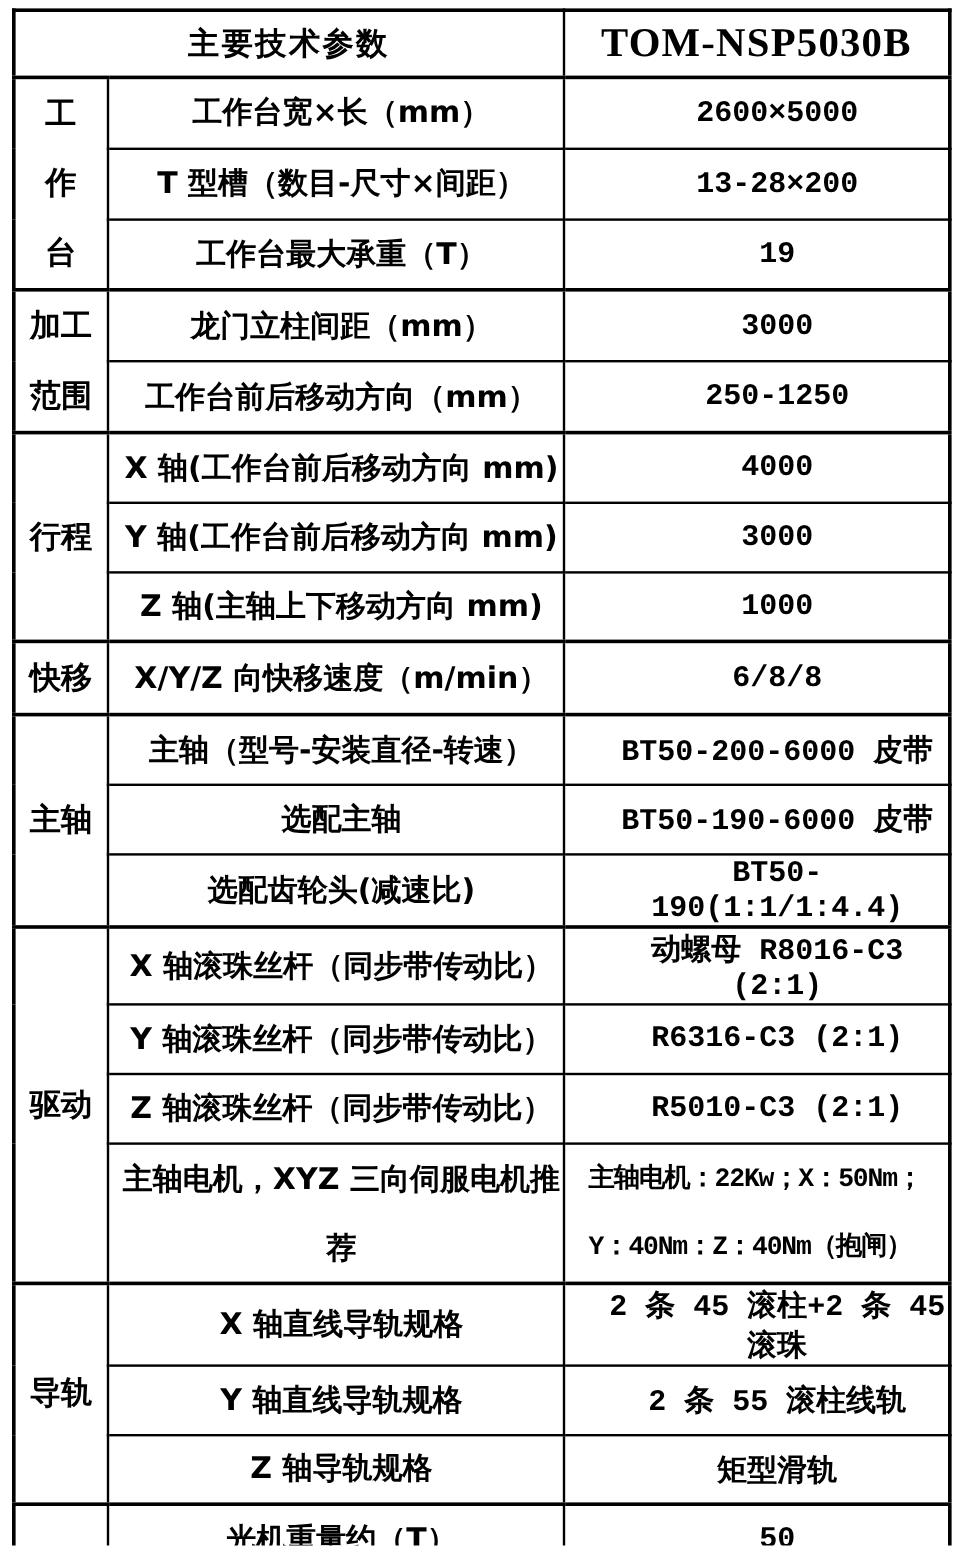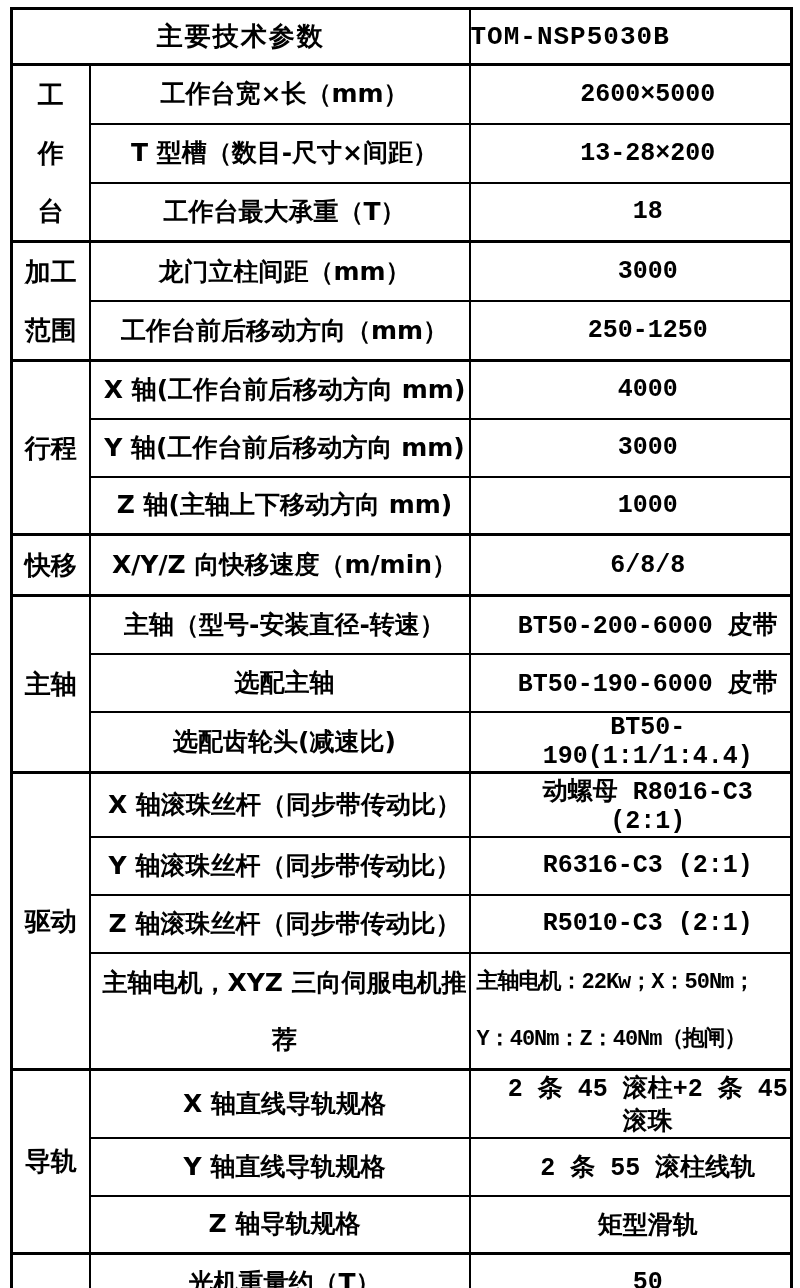--- a/index.html
+++ b/index.html
@@ -48,8 +48,9 @@
     letter-spacing: 2px;
   }
   .hdr-model {
-    font-size: 26px;
-    font-family: Liberation Mono, monospace;
+    text-align: center;
+    font-size: 34px;
+    font-family: Liberation Serif, serif;
     letter-spacing: 1px;
   }
   .cat {

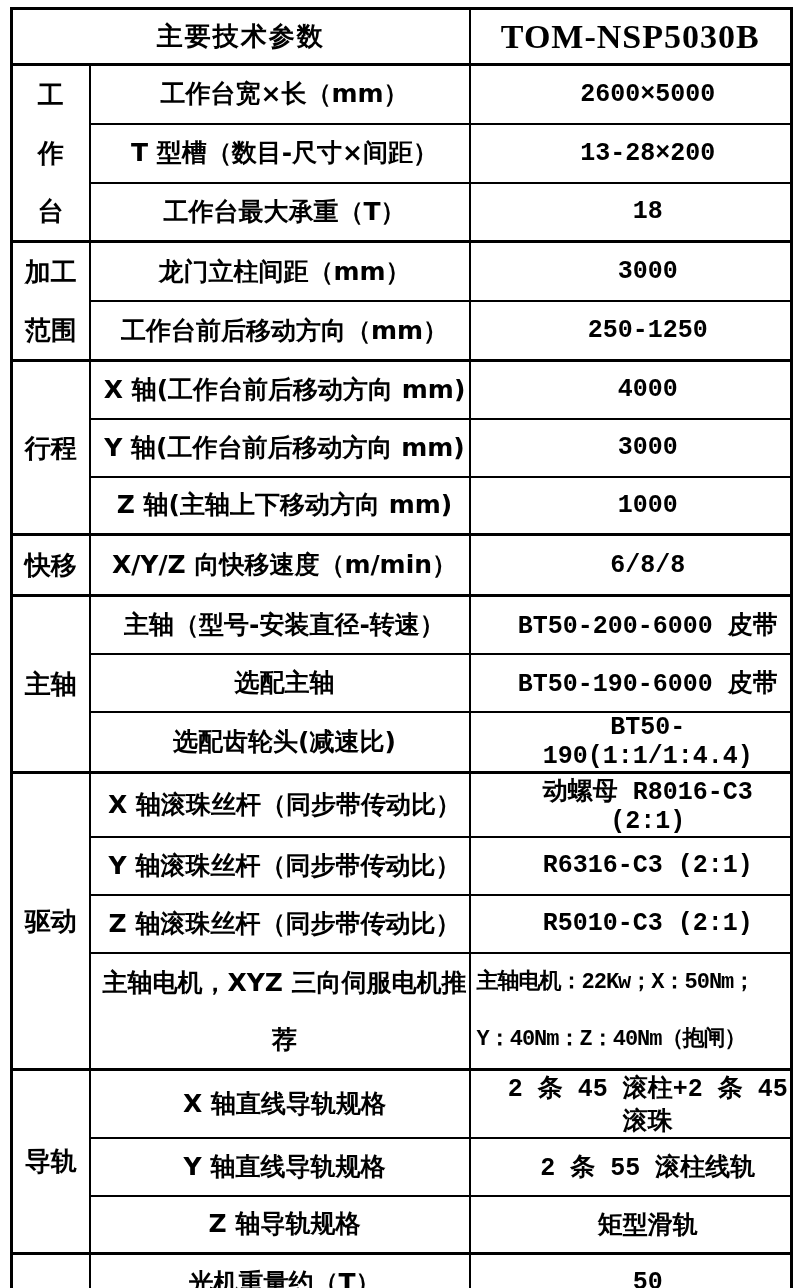--- a/index.html
+++ b/index.html
@@ -112,7 +112,7 @@
     </tr>
     <tr class="r-single">
       <td class="param">工作台最大承重（T）</td>
-      <td class="value">18</td>
+      <td class="value">19</td>
     </tr>
 
     <tr class="r-single group-start">

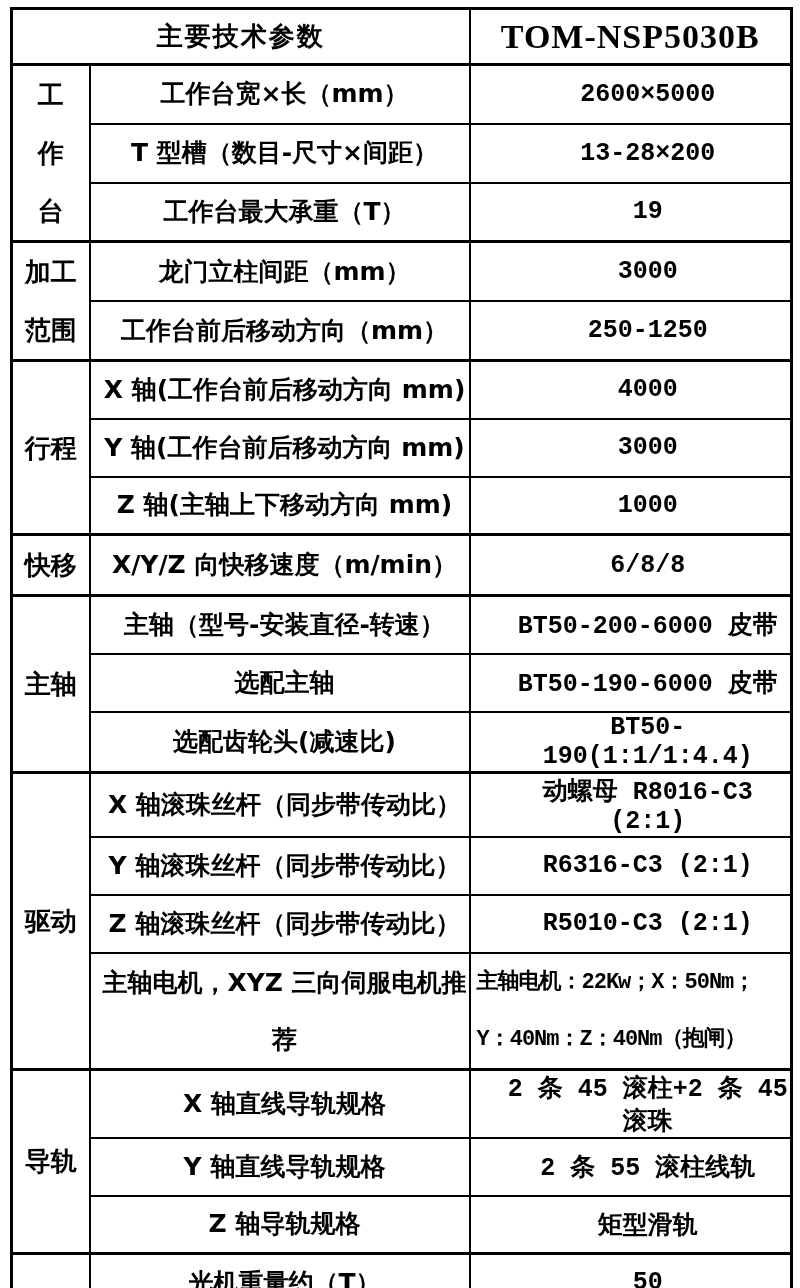--- a/index.html
+++ b/index.html
@@ -76,7 +76,7 @@
   }
   .value-left {
     text-align: left;
-    padding: 0 2px 0 6px;
+    padding: 0 2px 0 20px;
     font-size: 22px;
     line-height: 57px;
     letter-spacing: -1px;

